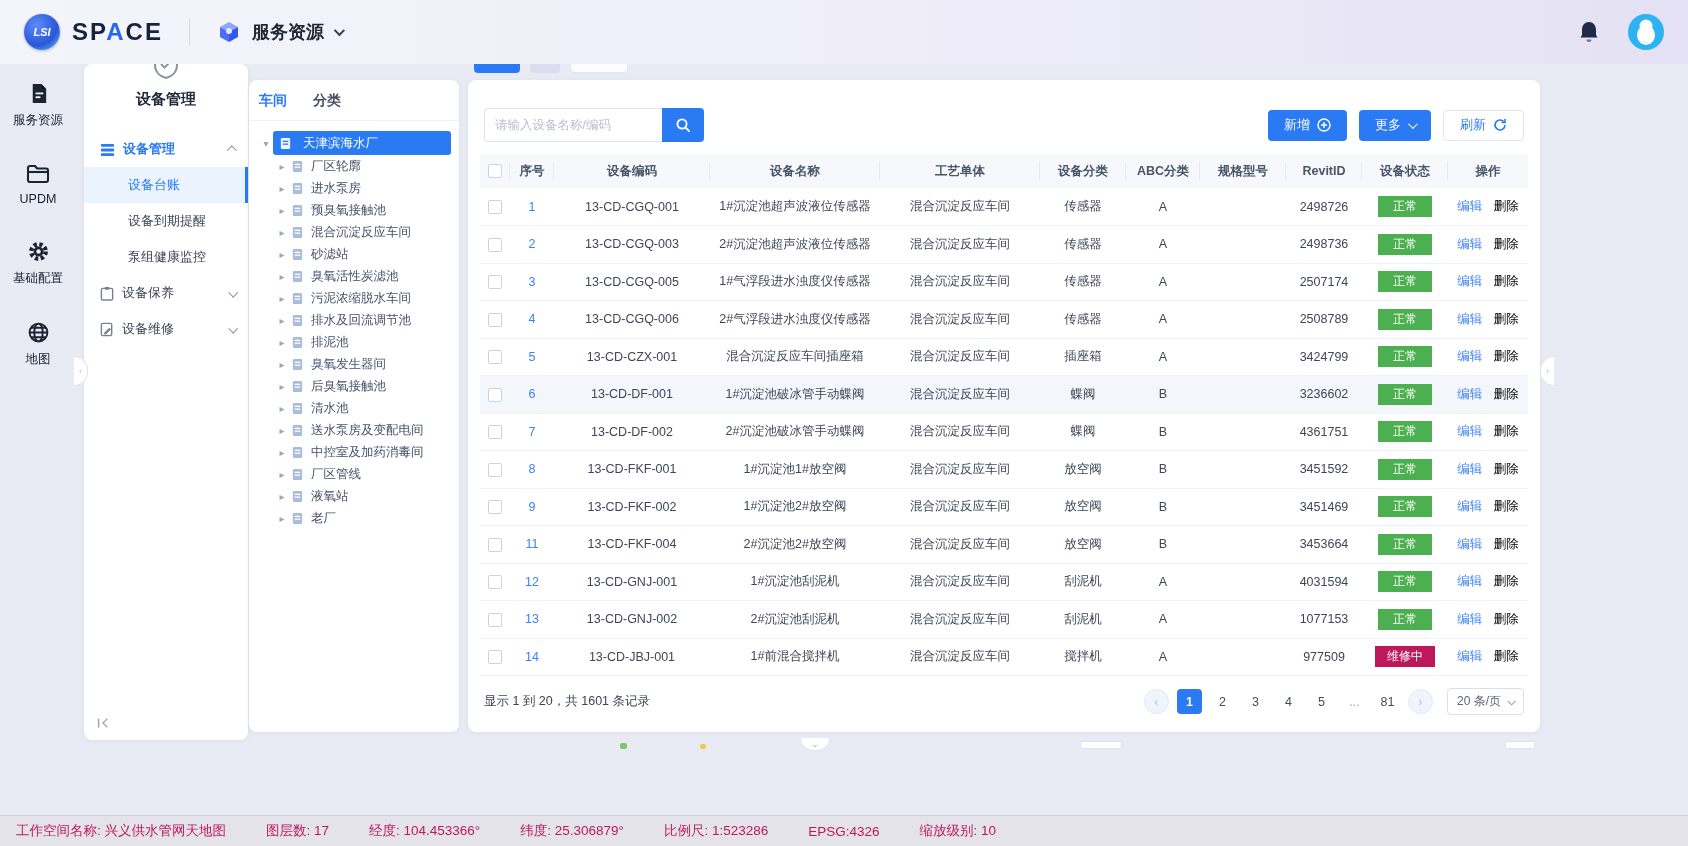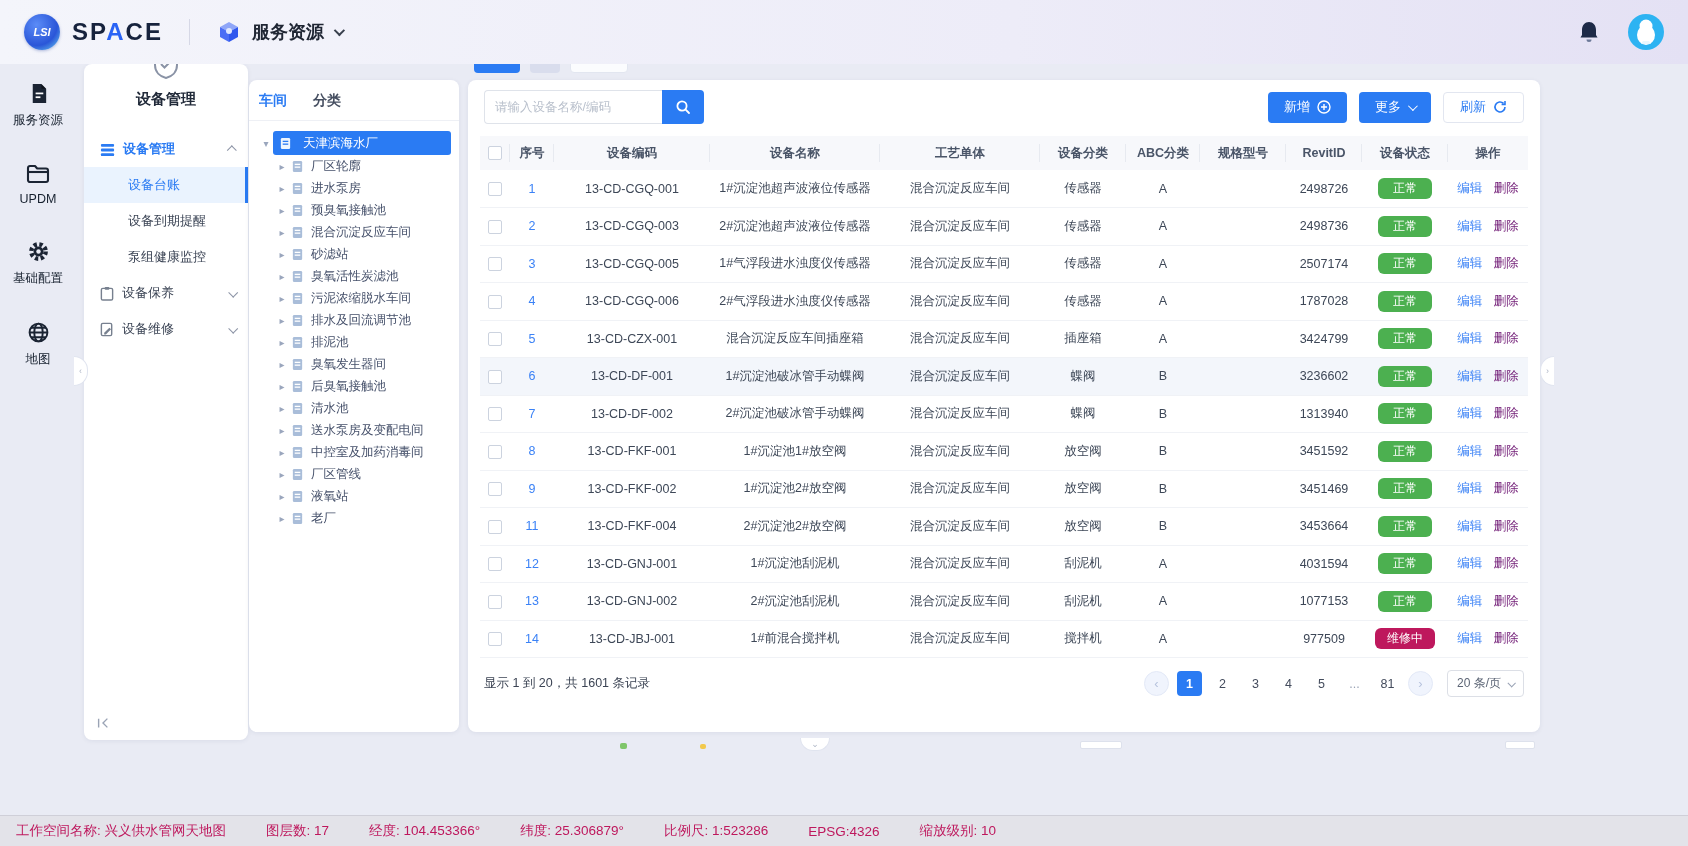--- a/index.html
+++ b/index.html
@@ -75,7 +75,7 @@
   .doc-ic { width:13px; height:13px; flex:none; margin-right:5px; }
 
   
-  .toolbar { display:flex; align-items:center; padding:10px 16px 12px; }
+  .toolbar { display:flex; align-items:center; padding:28px 16px 12px; }
   .search-box { display:flex; }
   .search-input { width:178px; height:34px; border:1px solid #dfe3ea; border-right:none;
     border-radius:4px 0 0 4px; padding:0 10px; font-size:12.5px; color:#333; outline:none; background:#fff; }

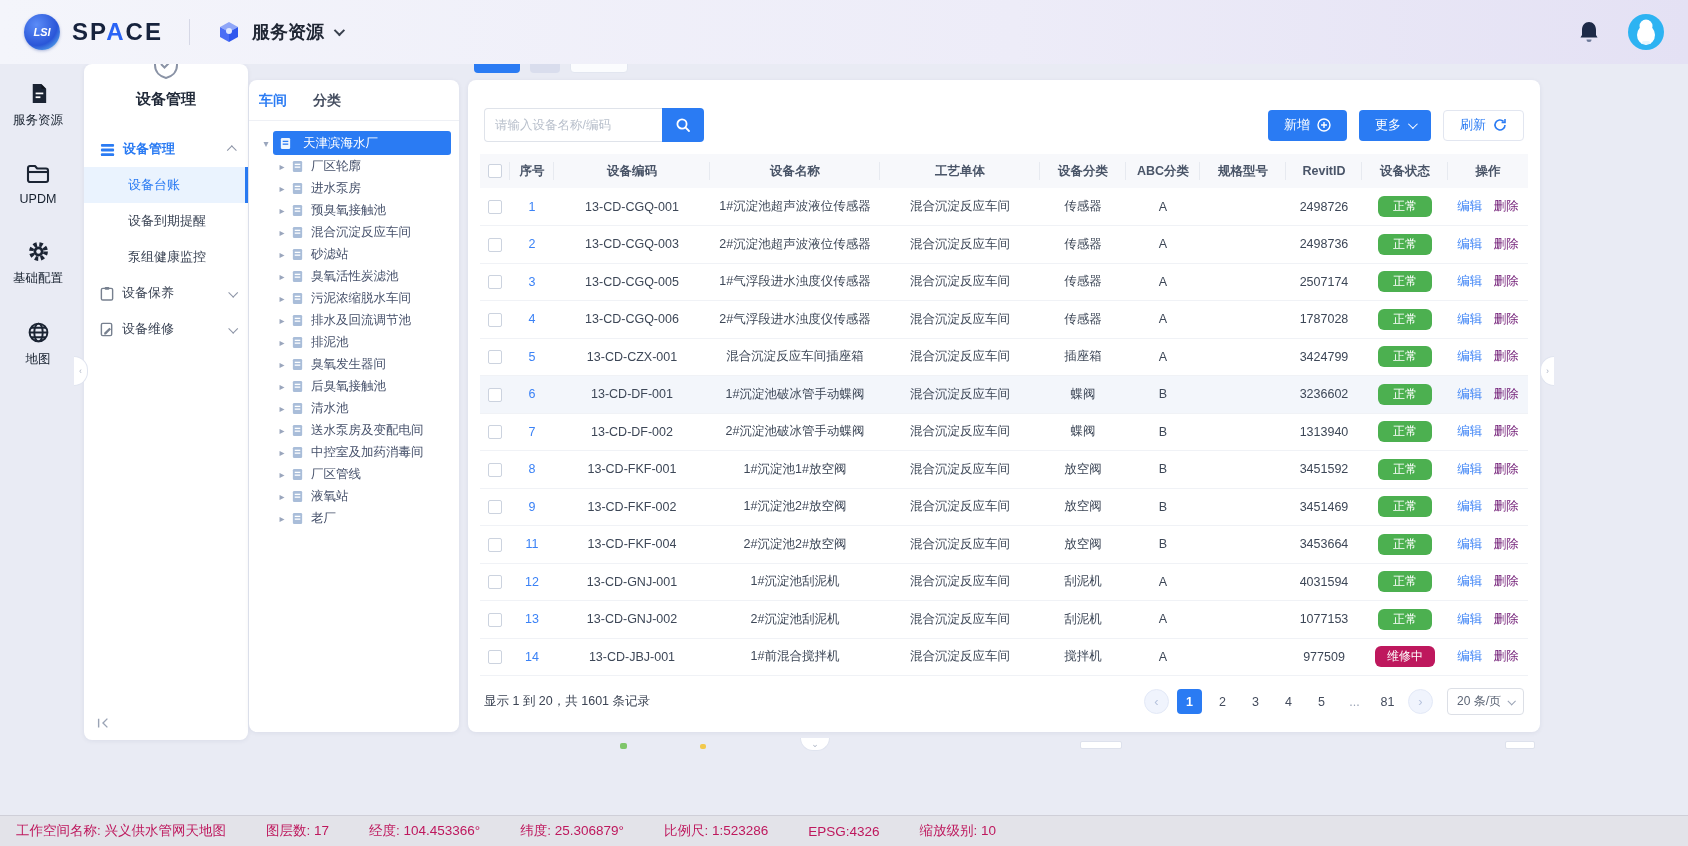--- a/index.html
+++ b/index.html
@@ -102,7 +102,7 @@
   .row-no { color:#3b82f6; cursor:pointer; }
   .cbx { width:14px; height:14px; border:1px solid #ccd3df; border-radius:2px; background:#fff;
     display:inline-block; vertical-align:middle; cursor:pointer; }
-  .badge { display:inline-block; min-width:54px; padding:4px 12px; border-radius:6px; color:#fff;
+  .badge { display:inline-block; min-width:54px; padding:4px 12px; border-radius:0; color:#fff;
     font-size:12px; line-height:1.1; }
   .badge.normal { background:#4cb050; }
   .badge.repair { background:#be185d; }

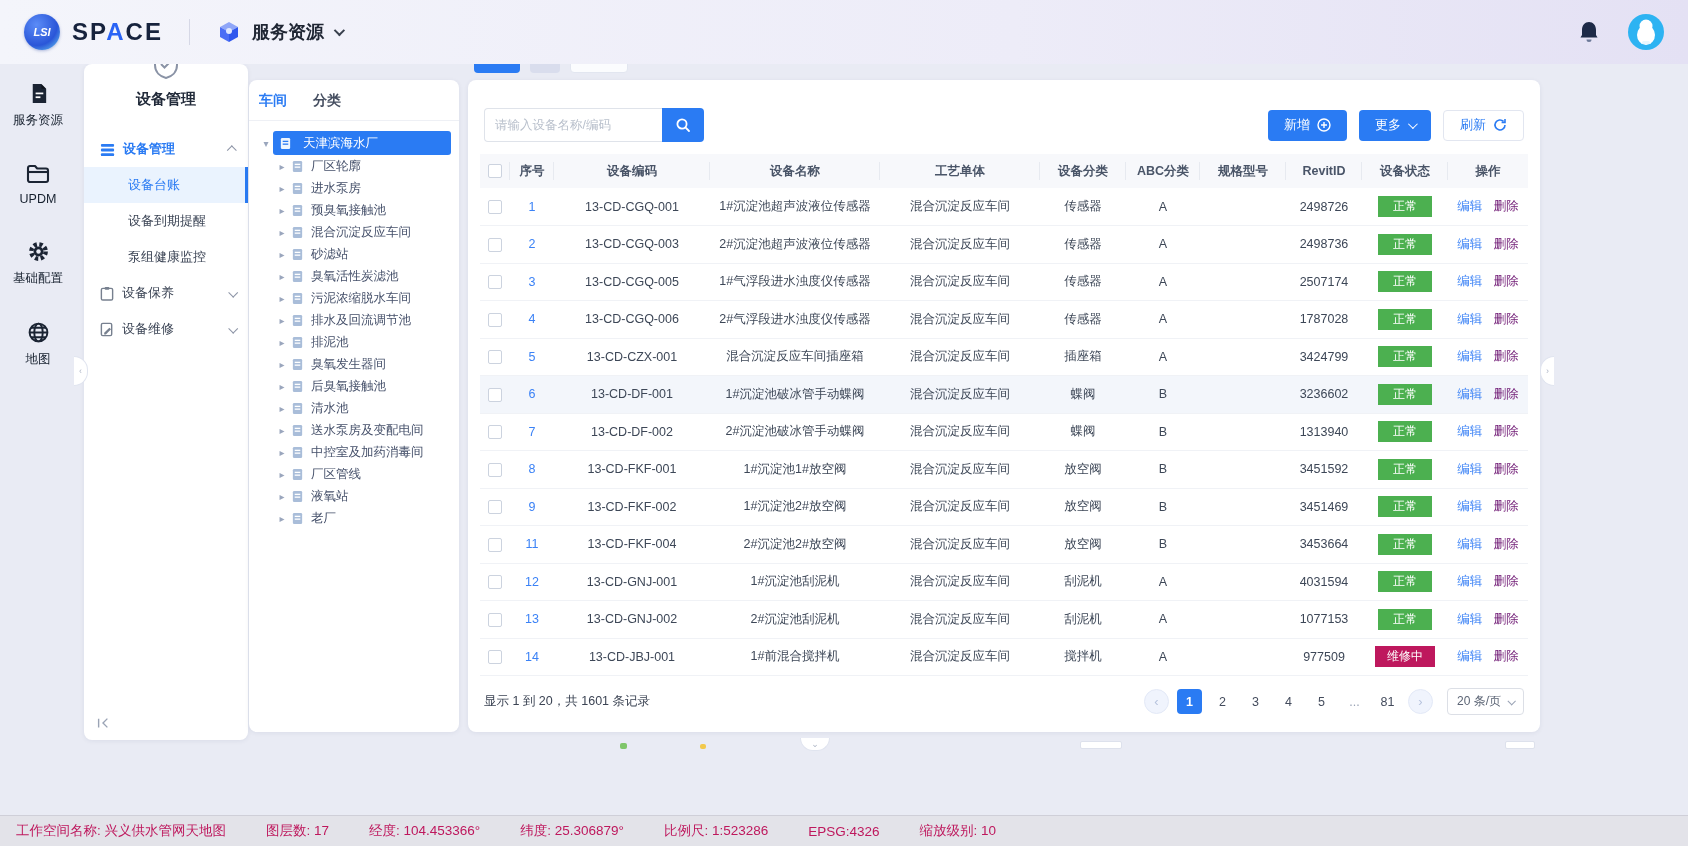--- a/index.html
+++ b/index.html
@@ -107,7 +107,7 @@
   .badge.normal { background:#4cb050; }
   .badge.repair { background:#be185d; }
   .lnk-edit { color:#3b82f6; cursor:pointer; margin-right:8px; }
-  .lnk-del { color:#701a75; cursor:pointer; }
+  .lnk-del { color:#000000; cursor:pointer; }
 
   
   .pager { display:flex; align-items:center; padding:12px 16px; }

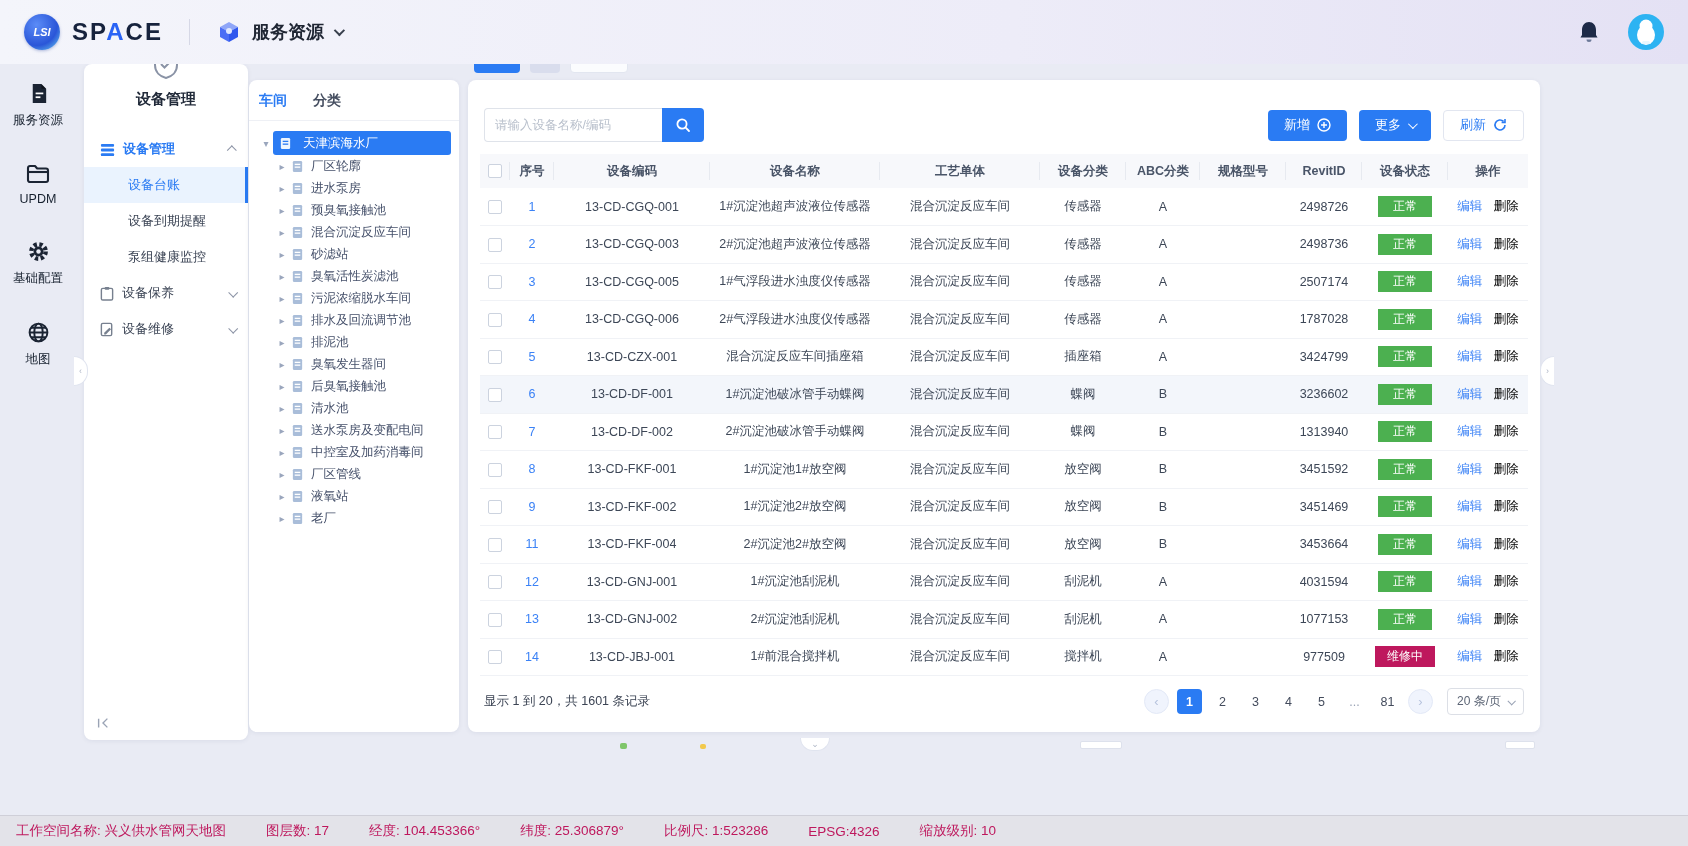--- a/index.html
+++ b/index.html
@@ -580,7 +580,7 @@
           <td>传感器</td>
           <td>A</td>
           <td></td>
-          <td>1787028</td>
+          <td>2508789</td>
           <td><span class="badge normal">正常</span></td>
           <td>
             <span class="lnk-edit">编辑</span>

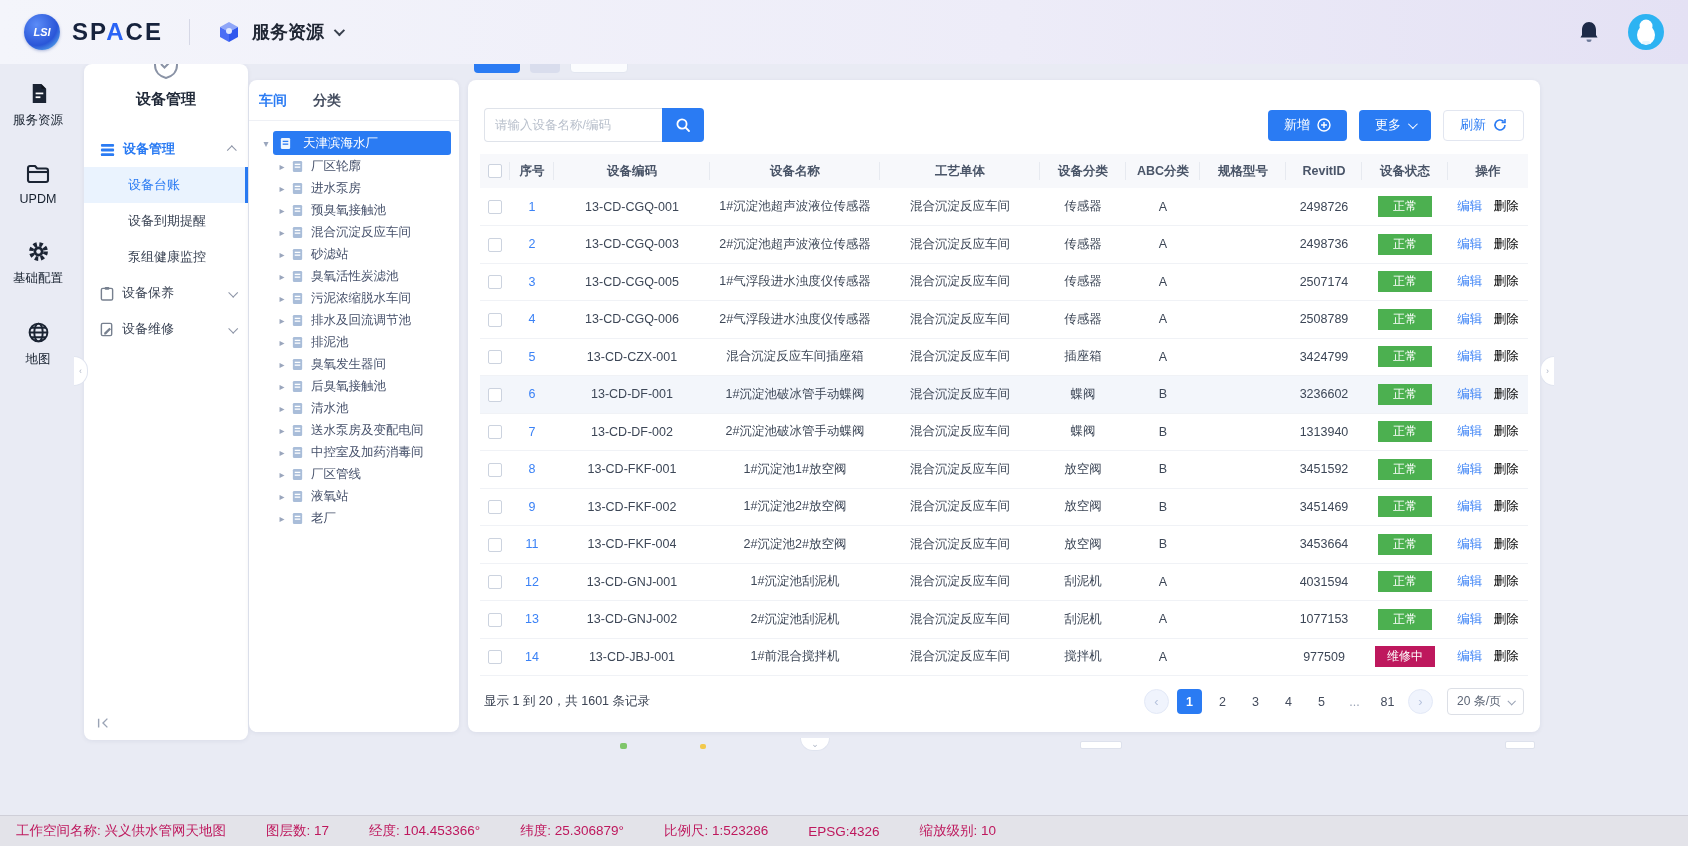--- a/index.html
+++ b/index.html
@@ -631,7 +631,7 @@
           <td>蝶阀</td>
           <td>B</td>
           <td></td>
-          <td>1313940</td>
+          <td>4361751</td>
           <td><span class="badge normal">正常</span></td>
           <td>
             <span class="lnk-edit">编辑</span>

